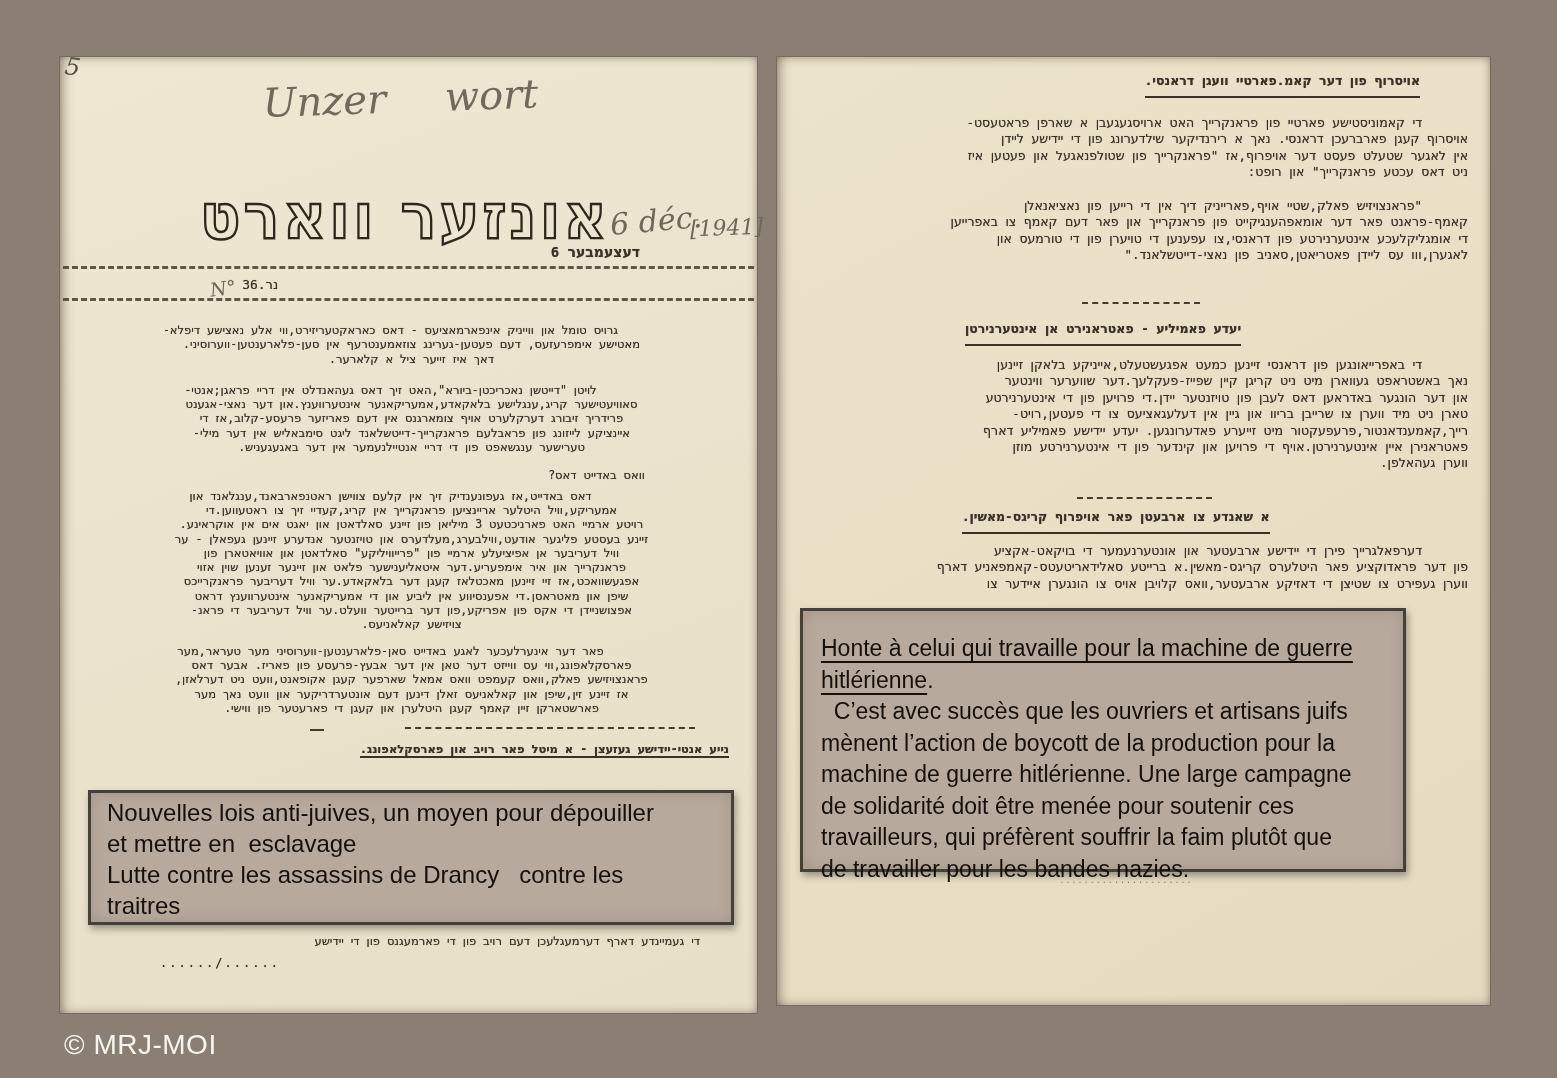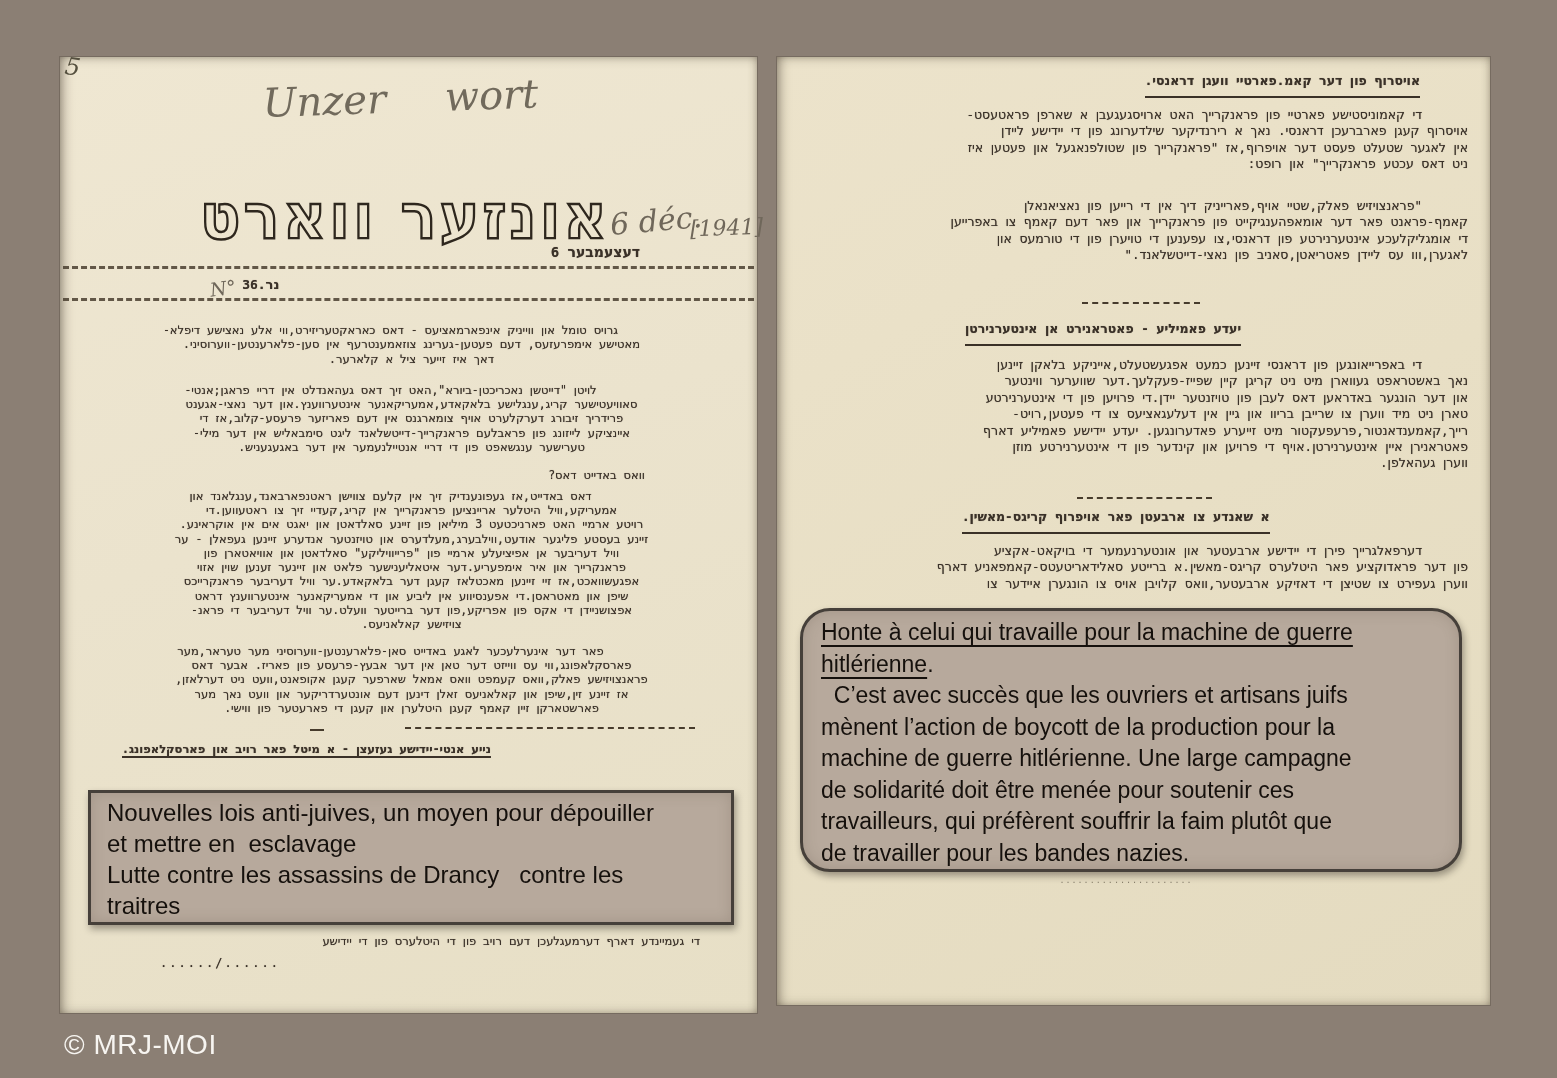--- a/index.html
+++ b/index.html
@@ -97,7 +97,7 @@
   .rh1{top:16px;right:70px;}
   .rh2{top:264px;left:188px;}
   .rh3{top:452px;left:185px;}
-  .r-p1{position:absolute;top:50px;right:22px;left:24px;}
+  .r-p1{position:absolute;top:58px;right:22px;left:24px;}
   .r-p2{position:absolute;top:141px;right:22px;left:24px;}
   .r-sep1{position:absolute;top:245px;left:305px;width:118px;border-top:2.5px dashed #463b2c;}
   .r-p3{position:absolute;top:300px;right:22px;left:24px;}

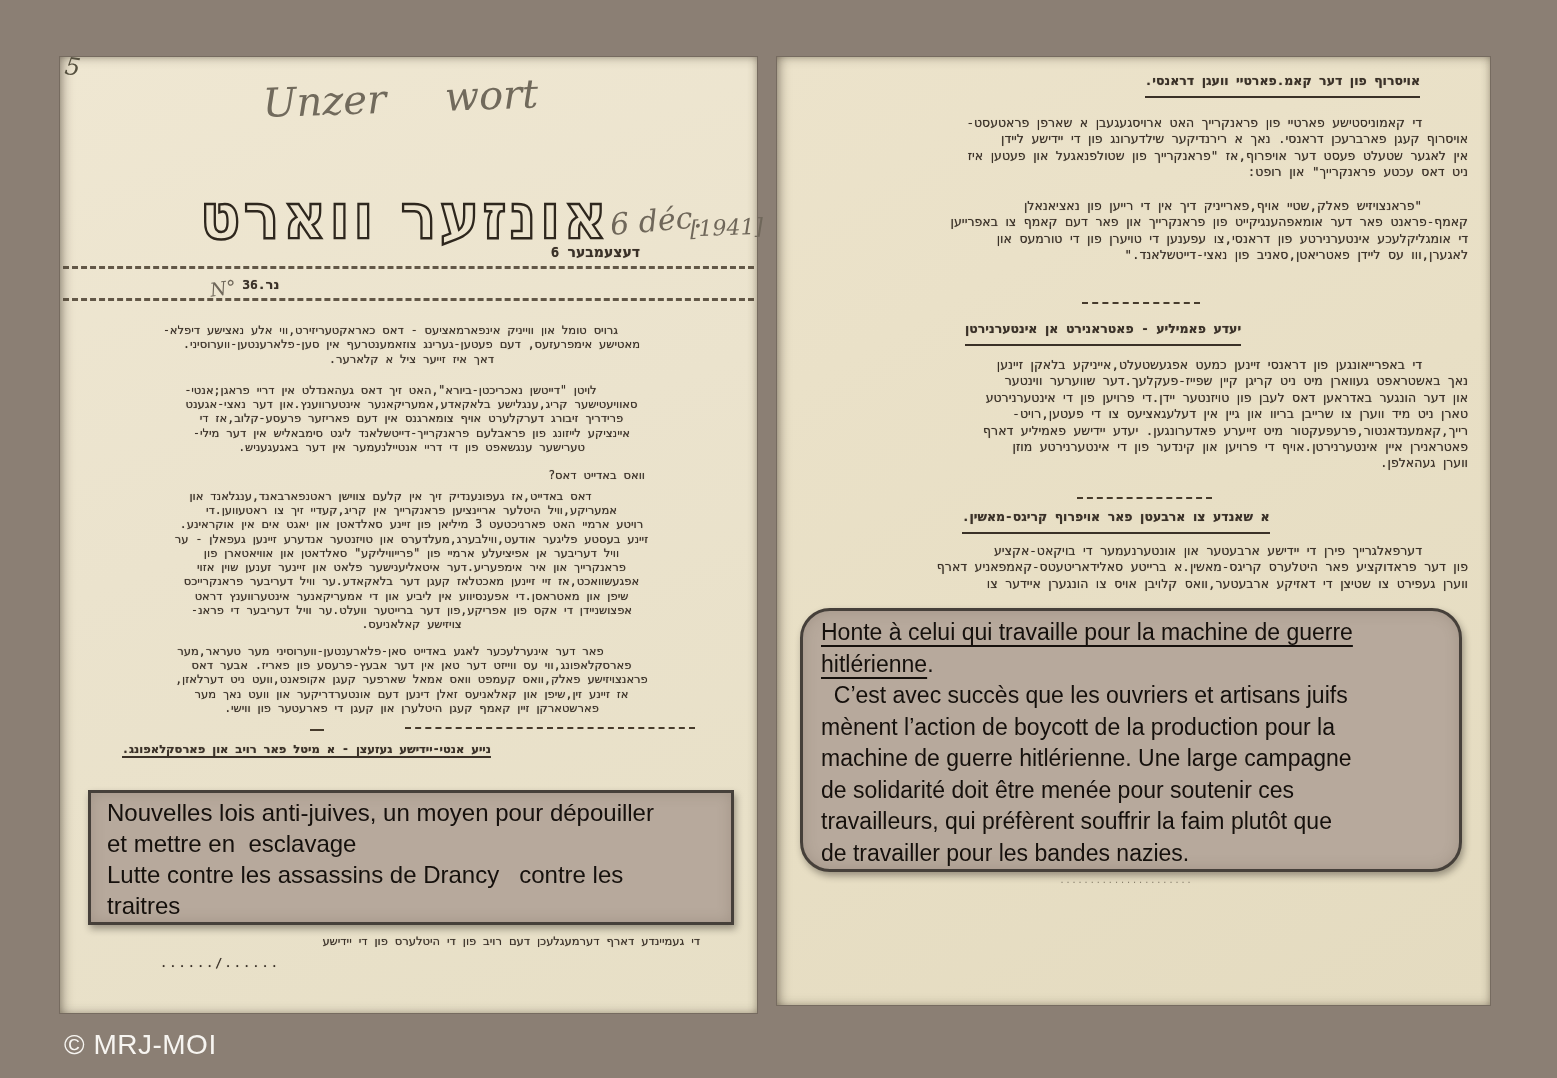--- a/index.html
+++ b/index.html
@@ -53,7 +53,7 @@
   }
   .issue{position:absolute;left:150px;top:220px;display:flex;align-items:flex-start;gap:6px;}
   .issue .hand-inline{font-family:"DejaVu Serif",serif;font-style:italic;color:#6f675a;font-size:19px;transform:rotate(-8deg);}
-  .issue-typed{font-size:13px;font-weight:bold;direction:rtl;}
+  .issue-typed{font-size:13px;font-weight:normal;direction:rtl;}
   .date-hand{left:550px;top:146px;font-size:30px;transform:rotate(-5deg);}
   .year-hand{left:630px;top:158px;font-size:22px;transform:rotate(-2deg);}
   .date-typed{position:absolute;right:117px;top:187px;font-size:14px;font-weight:bold;}

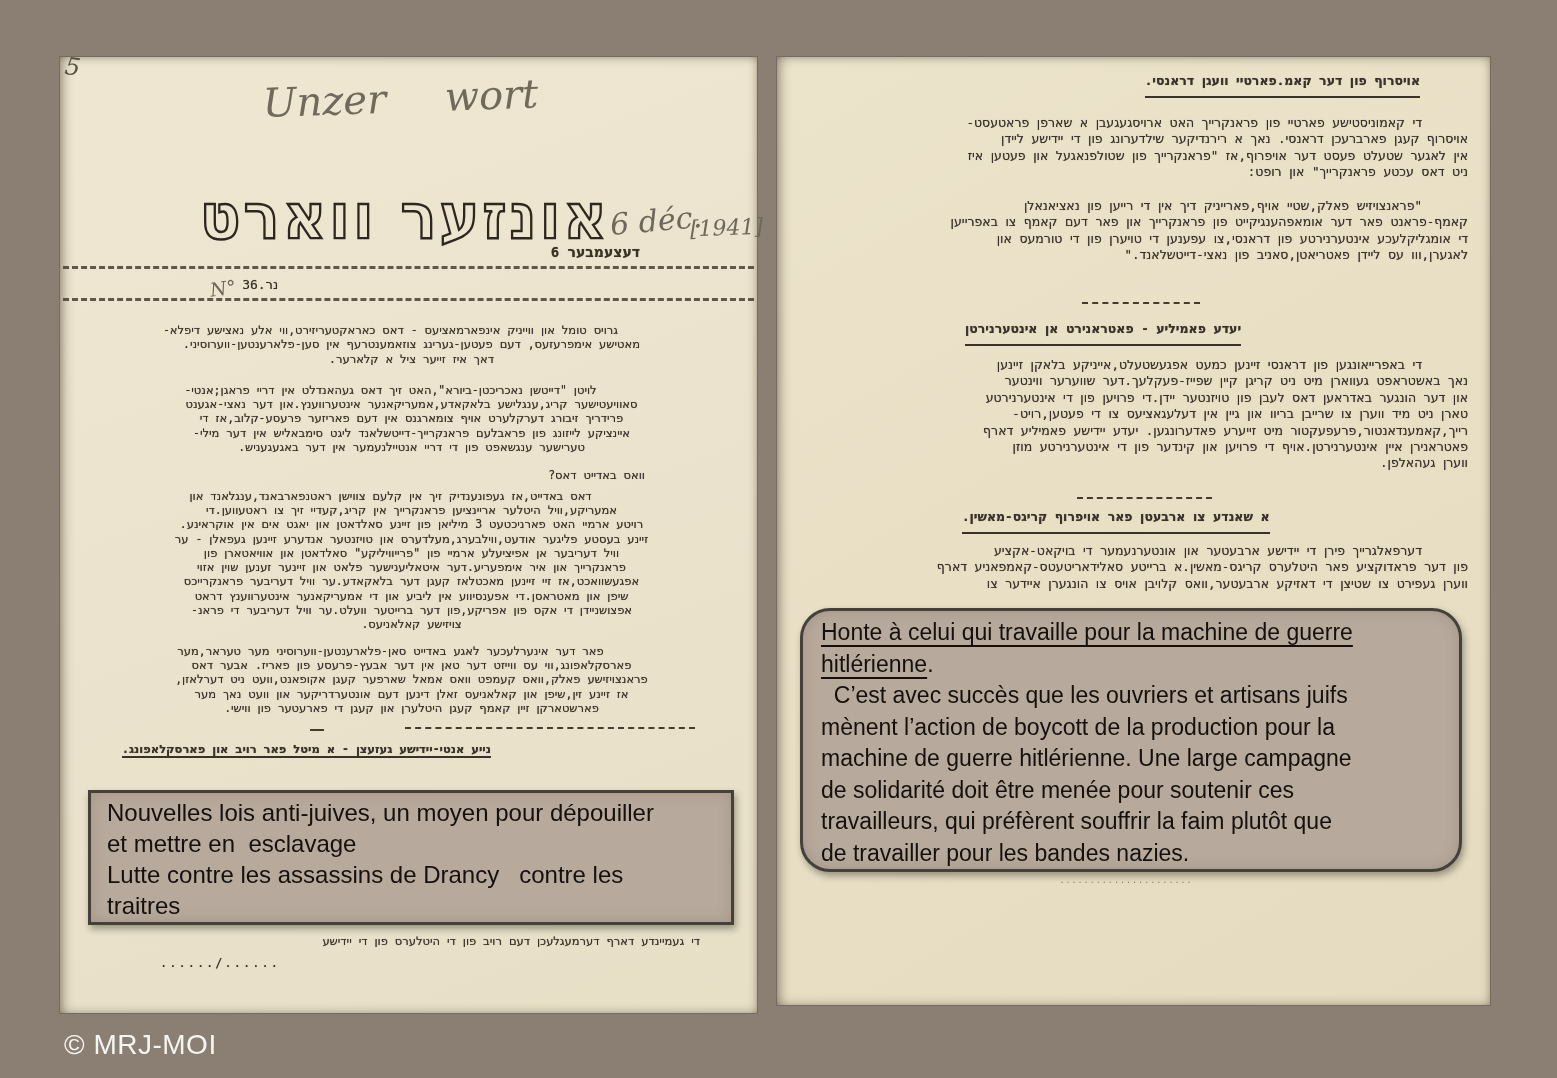--- a/index.html
+++ b/index.html
@@ -84,7 +84,7 @@
   }
   .caption-left{left:28px;top:733px;width:646px;height:135px;padding:4px 16px;}
   .caption-left .caption-text{white-space:pre-wrap;font-size:24px;line-height:31px;}
-  .caption-right{left:23px;top:551px;width:662px;height:264px;padding:6px 16px 6px 18px;border-radius:30px;}
+  .caption-right{left:23px;top:551px;width:606px;height:264px;padding:22px 16px 6px 18px;}
   .caption-right .cap-body{white-space:pre-wrap;font-size:23px;line-height:31.5px;}
   .cap-title{font-size:23px;line-height:31.5px;text-decoration:underline;text-decoration-thickness:2px;text-underline-offset:5px;}
   .cap-period{font-size:23px;}

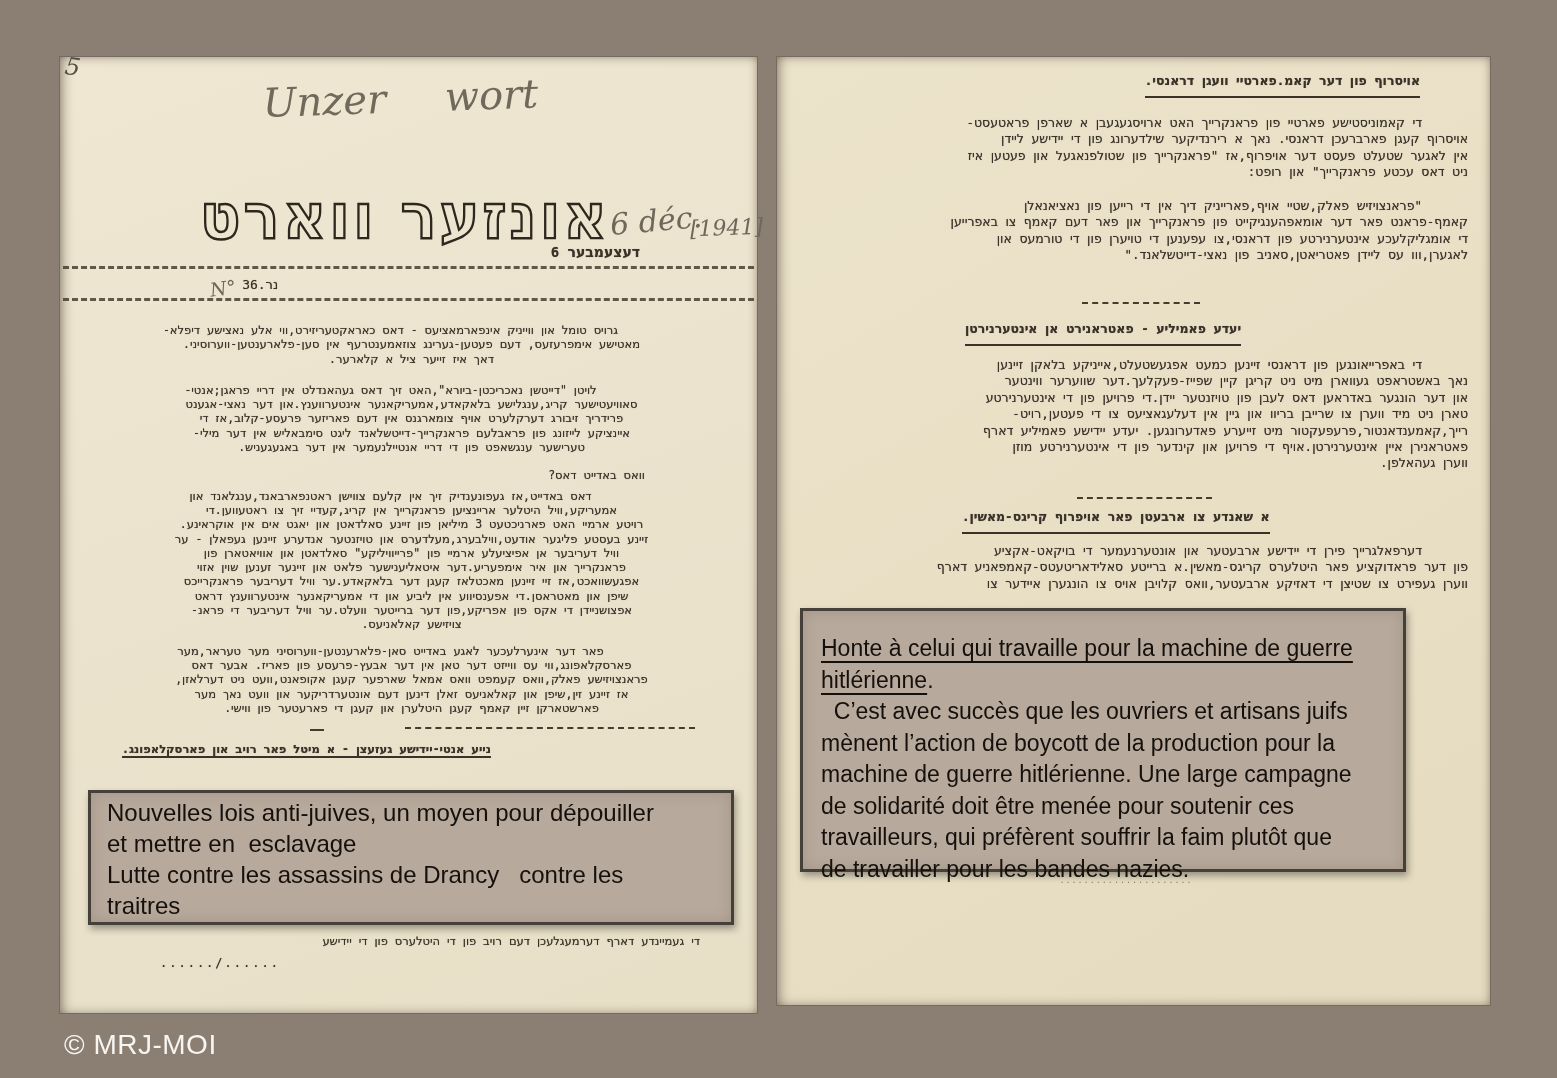--- a/index.html
+++ b/index.html
@@ -71,7 +71,7 @@
 
   .short-sep{position:absolute;top:670px;left:345px;width:290px;border-top:2.5px dashed #463b2c;}
   .short-sep2{position:absolute;top:672px;left:250px;width:14px;border-top:2.5px solid #463b2c;}
-  .slogans{position:absolute;top:684px;left:62px;right:28px;text-align:left;font-size:11.5px;font-weight:bold;line-height:16px;}
+  .slogans{position:absolute;top:684px;left:40px;right:28px;text-align:right;font-size:11.5px;font-weight:bold;line-height:16px;}
   .slogan{text-decoration:underline;text-decoration-thickness:1.5px;text-underline-offset:3px;}
 
   .caption{

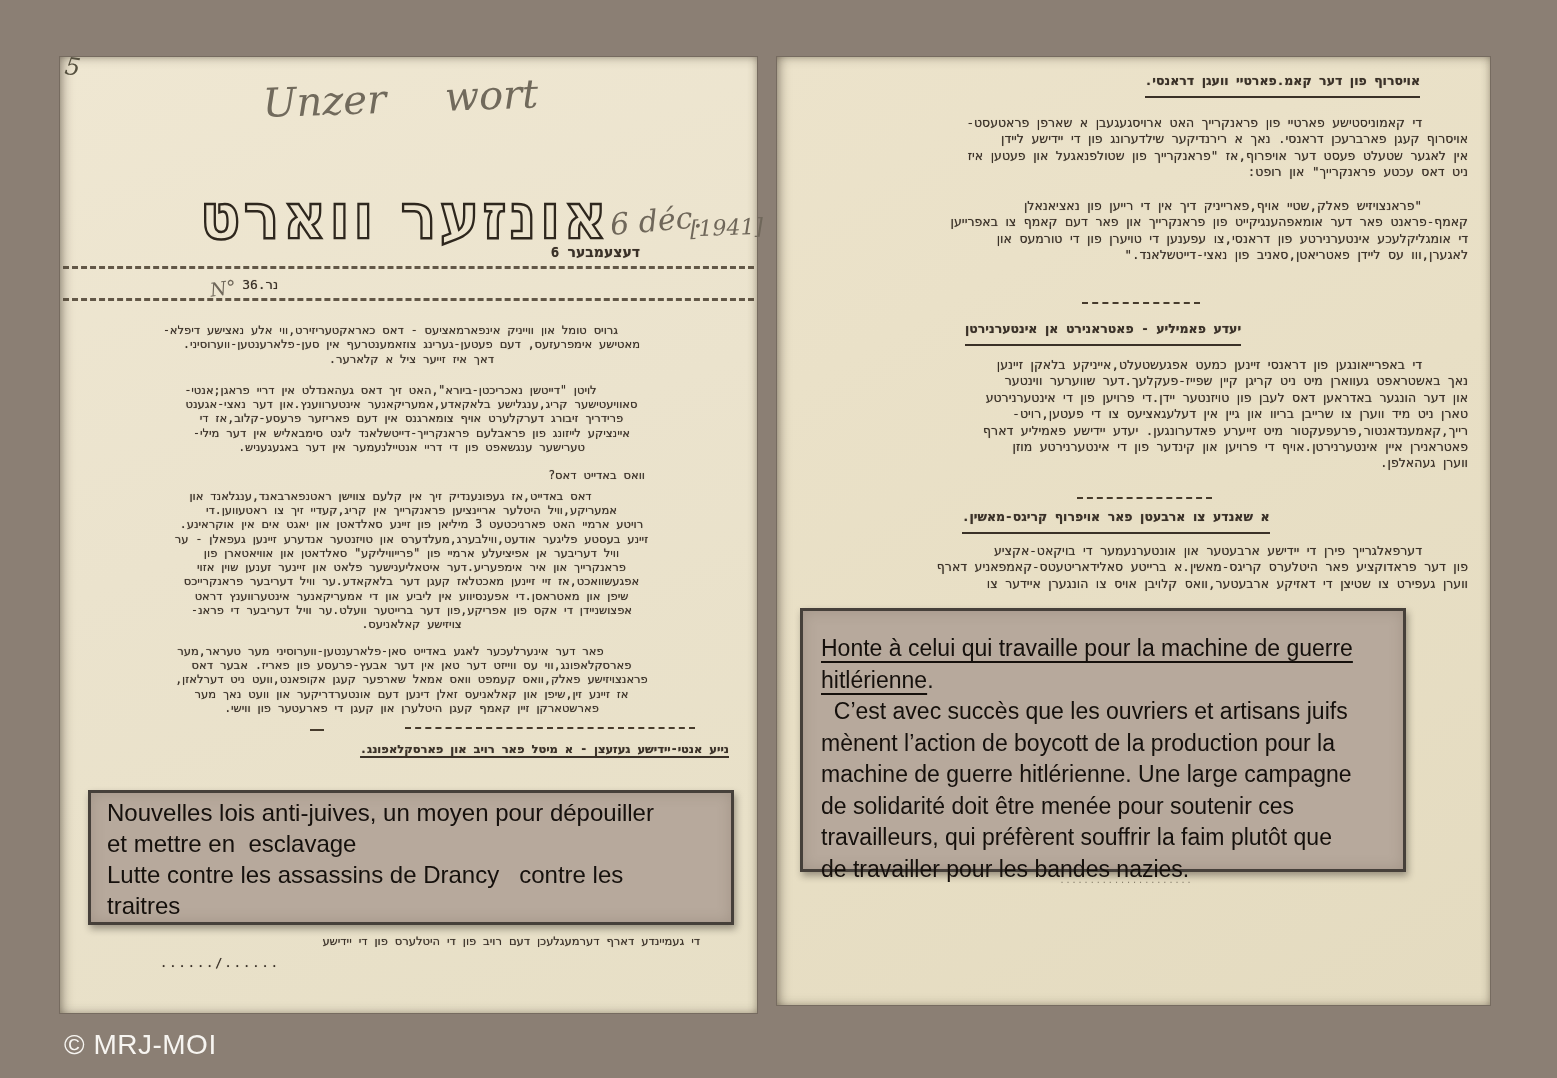--- a/index.html
+++ b/index.html
@@ -175,7 +175,7 @@
     </div>
 
     <div class="footer-left typed">
-      <div>די געמיינדע דארף דערמעגלעכן דעם רויב פון די היטלערס פון די יידישע</div>
+      <div>די געמיינדע דארף דערמעגלעכן דעם רויב פון די פארמעגנס פון די יידישע</div>
       <div class="dots">....../......</div>
     </div>
   </section>

